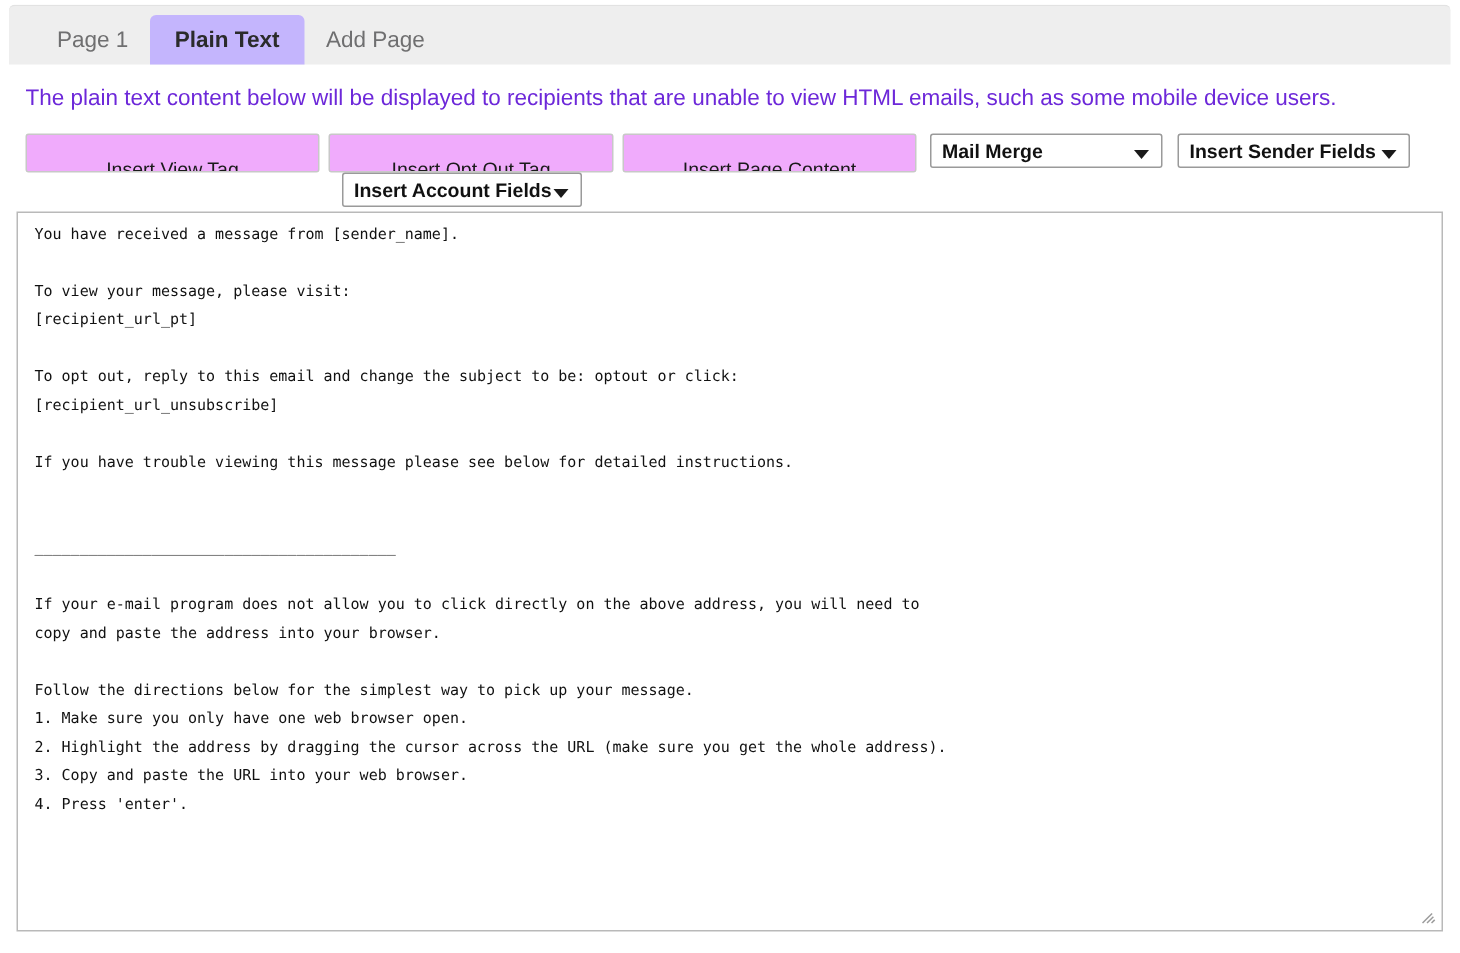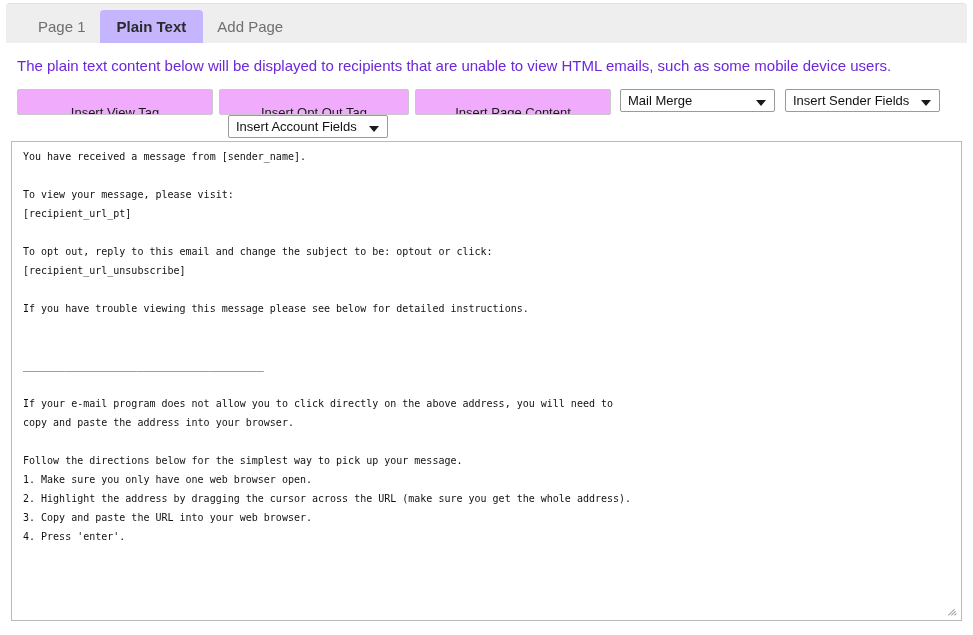--- a/index.html
+++ b/index.html
@@ -124,6 +124,7 @@
     cursor: pointer;
     white-space: nowrap;
     overflow: hidden;
+    font-weight: bold;
   }
   .tb-select.merge { width: 155px; margin-left: 9px; }
   .tb-select.sender { width: 155px; margin-left: 10px; }

